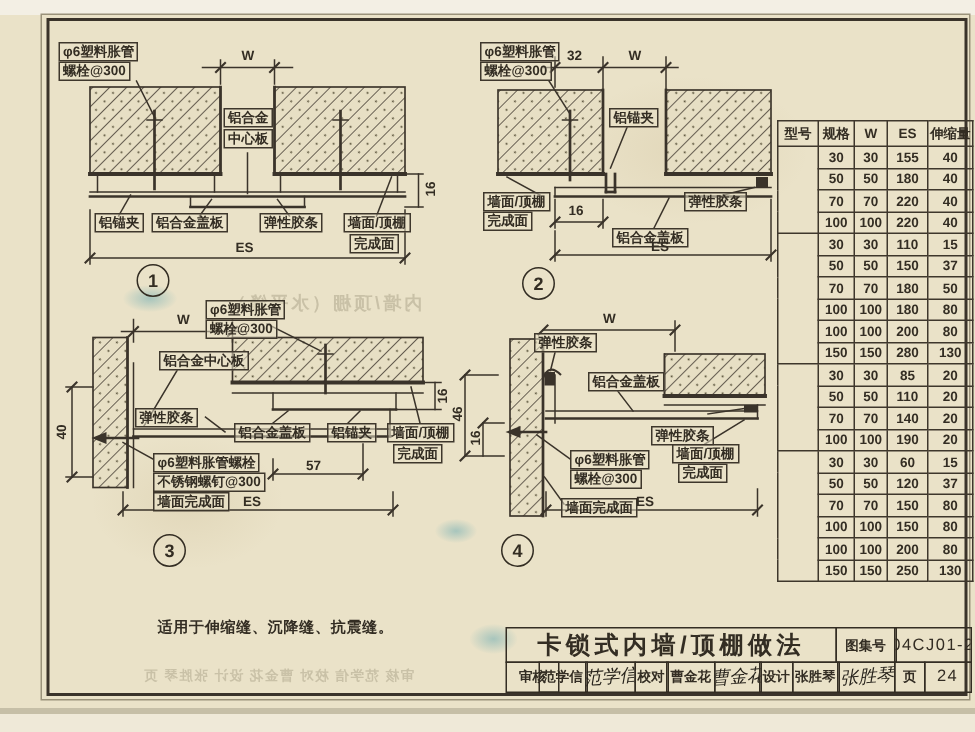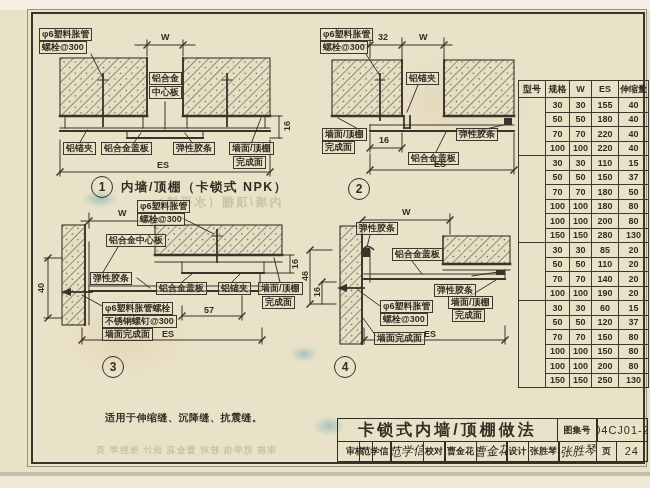--- a/index.html
+++ b/index.html
@@ -129,7 +129,6 @@
     <div class="dimv" style="left:247px;top:93px">16</div>
     <div class="dim" style="left:122px;top:132px">ES</div>
     <div class="circ" style="left:56px;top:148px">1</div>
-    <div class="cap" style="left:86px;top:151px">内墙/顶棚（卡锁式 NPK）</div>
   </div>
 
   <div class="drawing" style="left:320px;top:28px;width:198px;height:172px">

